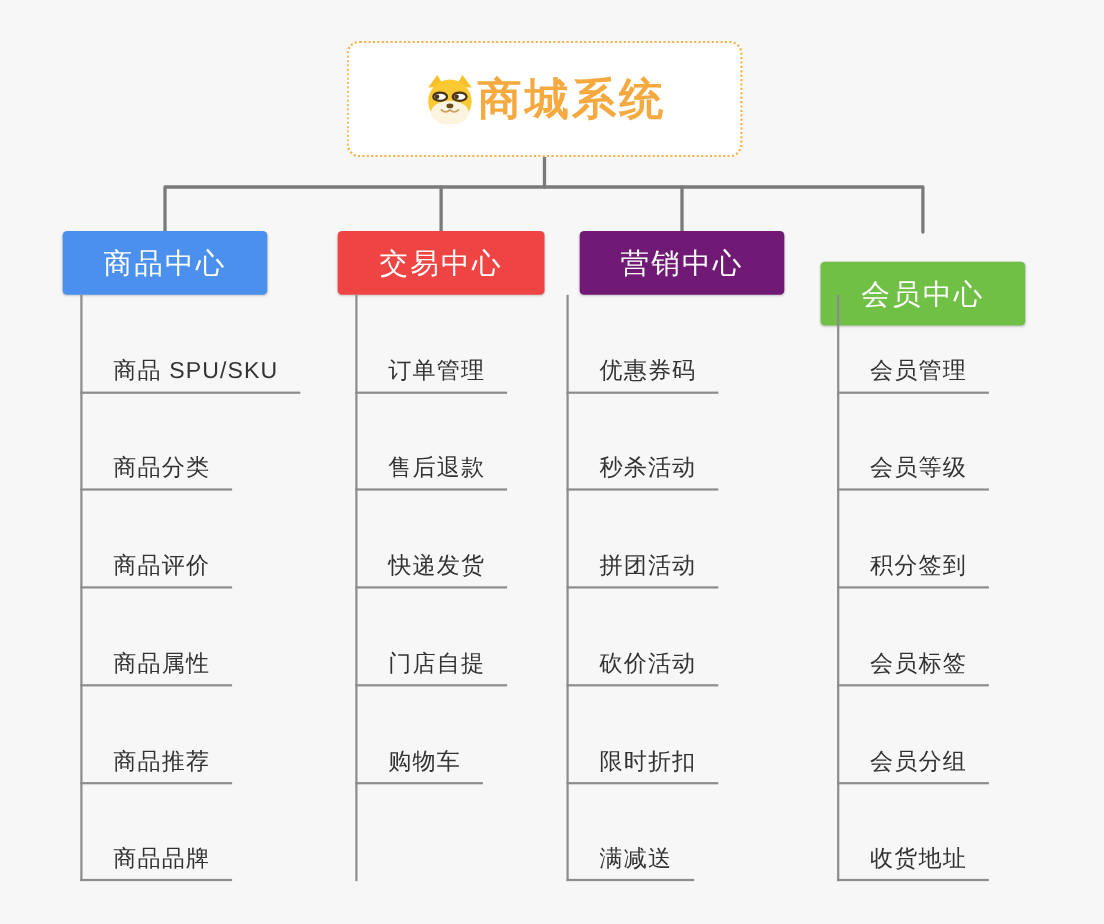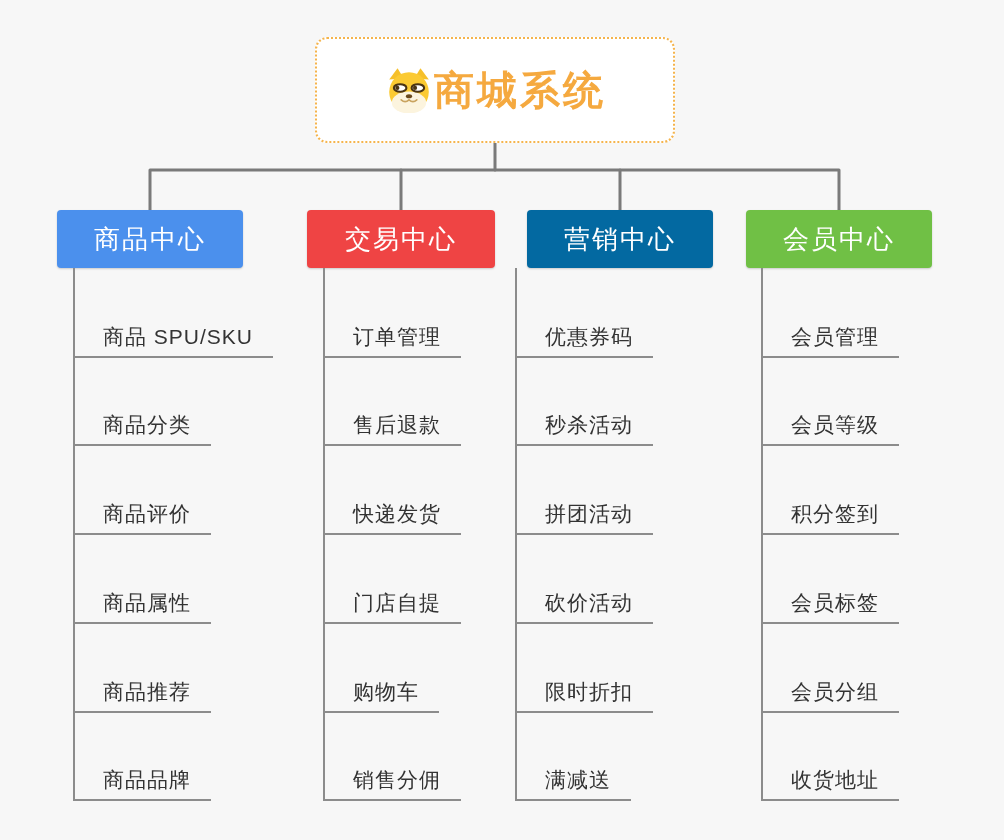--- a/index.html
+++ b/index.html
@@ -98,7 +98,7 @@
   <div class="hdr b1" style="background-color: #ef4444;">
     <span>交易中心</span>
   </div>
-  <div class="hdr b2" style="background-color: #0369a1;">
+  <div class="hdr b2" style="background-color: #701a75;">
     <span>营销中心</span>
   </div>
   <div class="hdr b3" style="background-color: rgb(112, 192, 69);">

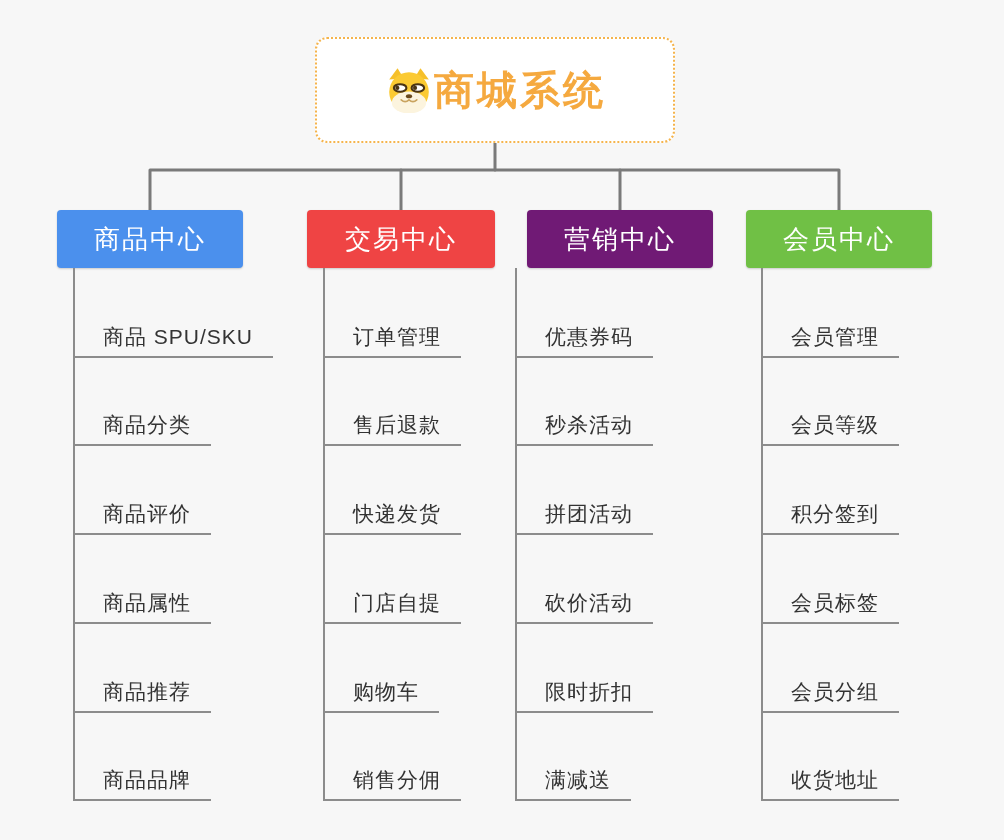--- a/index.html
+++ b/index.html
@@ -101,7 +101,7 @@
   <div class="hdr b2" style="background-color: #701a75;">
     <span>营销中心</span>
   </div>
-  <div class="hdr b3" style="background-color: rgb(112, 192, 69);">
+  <div class="hdr b3" style="background-color: rgb(112, 192, 69); margin-top: 28px;">
     <span>会员中心</span>
   </div>
 

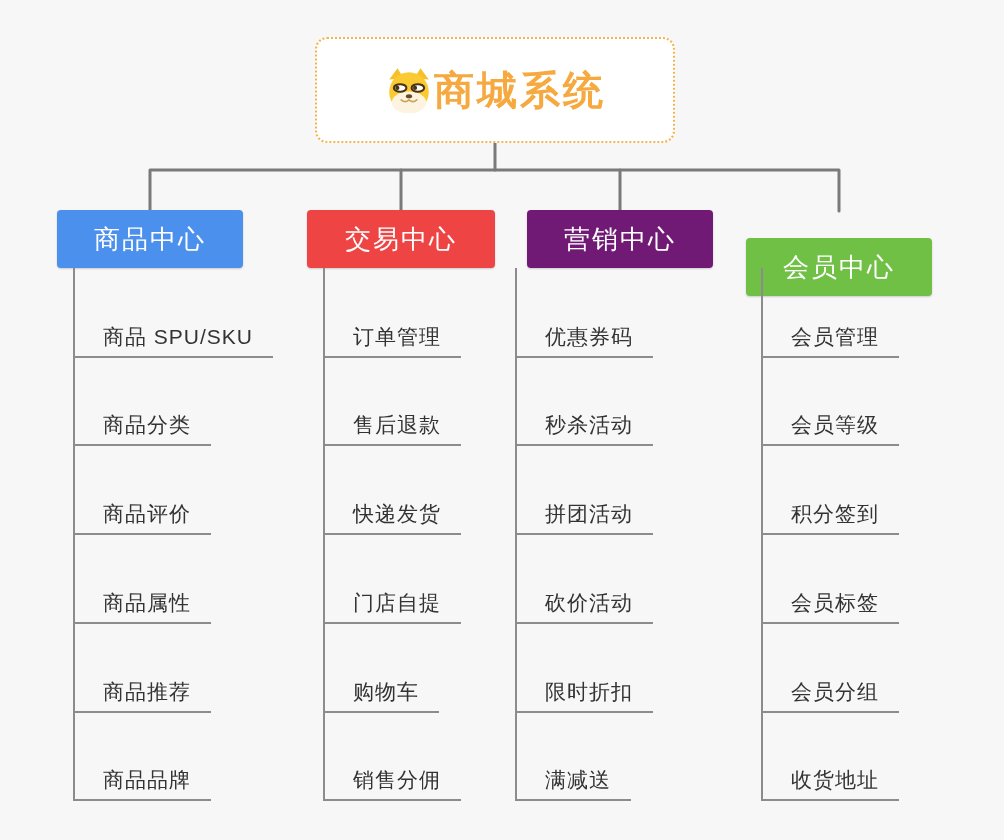--- a/index.html
+++ b/index.html
@@ -120,7 +120,6 @@
     <div class="leaf r2">快递发货</div>
     <div class="leaf r3">门店自提</div>
     <div class="leaf r4">购物车</div>
-    <div class="leaf r5">销售分佣</div>
   </div>
 
   <div class="col c2">

